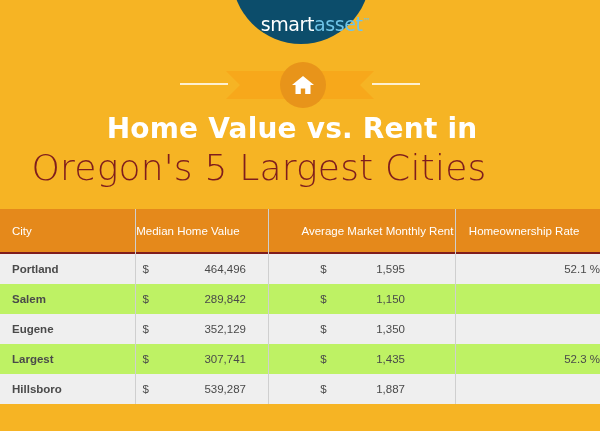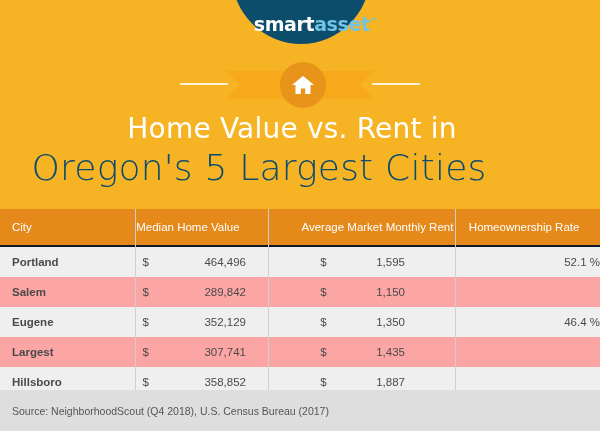--- a/index.html
+++ b/index.html
@@ -21,7 +21,7 @@
   }
   .logo-text{
     font-size:19px;letter-spacing:-0.4px;padding-bottom:9px;
-    font-family:"DejaVu Sans", sans-serif;font-weight:700;white-space:nowrap;margin-left:29px;
+    font-family:"DejaVu Sans", sans-serif;font-weight:400;white-space:nowrap;margin-left:29px;
   }
   .logo-smart{color:#ffffff;}
   .logo-asset{color:#6fc4e8;}

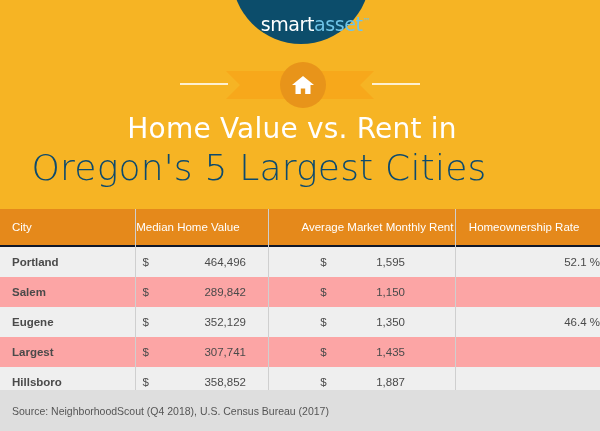--- a/index.html
+++ b/index.html
@@ -54,7 +54,7 @@
   
   .title1{
     position:absolute;left:0;top:112px;width:584px;text-align:center;
-    color:#ffffff;font-size:28px;font-weight:400;letter-spacing:.2px;
+    color:#ffffff;font-size:28px;font-weight:700;letter-spacing:.2px;
     font-family:"DejaVu Sans", sans-serif;
   }
   .title2{

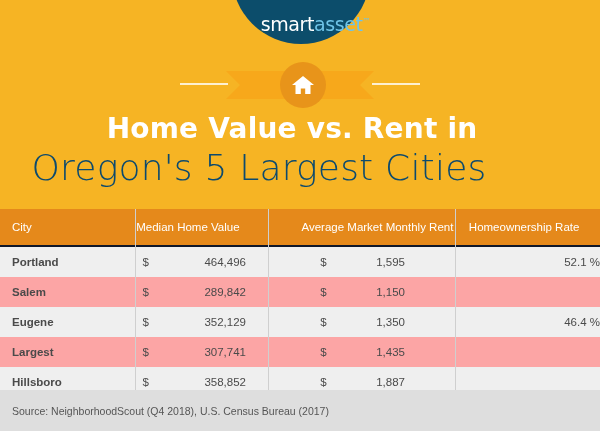--- a/index.html
+++ b/index.html
@@ -59,7 +59,7 @@
   }
   .title2{
     position:absolute;left:0;top:147px;width:518px;text-align:center;
-    color:#0c4a6e;font-size:36px;font-weight:300;letter-spacing:.2px;
+    color:#7f1d1d;font-size:36px;font-weight:300;letter-spacing:.2px;
     font-family:"DejaVu Sans", sans-serif;
   }
 

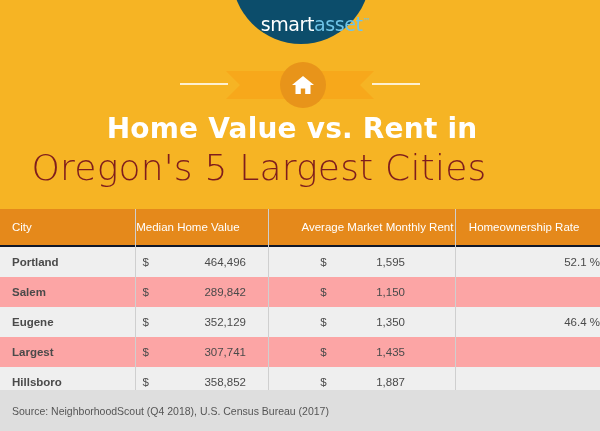--- a/index.html
+++ b/index.html
@@ -66,7 +66,7 @@
   
   .table{position:absolute;left:0;top:209px;width:600px;}
   .trow{display:flex;width:600px;box-sizing:border-box;}
-  .thead{height:38px;background:#e5891b;border-bottom:2px solid #0f172a;}
+  .thead{height:45px;background:#e5891b;border-bottom:2px solid #7f1d1d;}
   .thead .cell{
     color:#ffffff;font-size:11.5px;font-weight:400;
     display:flex;align-items:center;

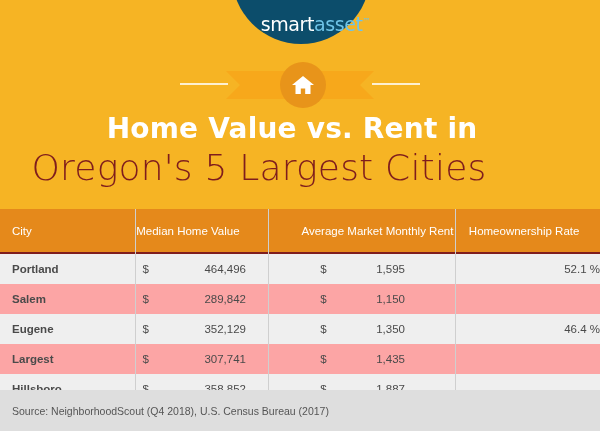--- a/index.html
+++ b/index.html
@@ -73,7 +73,7 @@
   }
   .tbody-row{height:30px;}
   .row-odd{background:#efefef;}
-  .row-even{background:#fca5a5;}
+  .row-even{background:#bef264;}
   .tbody-row .cell{
     color:#4a4a4a;font-size:11.5px;display:flex;align-items:center;text-align:center;
   }

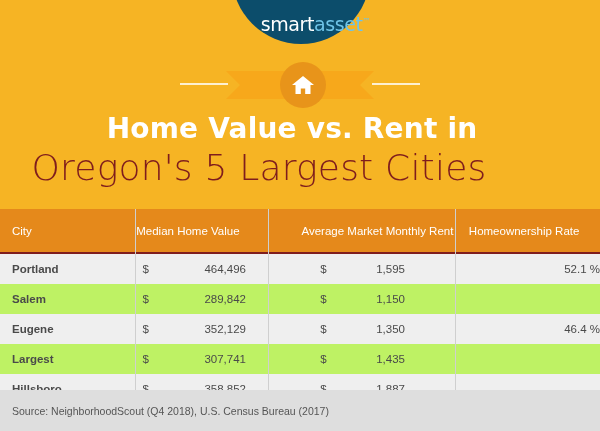--- a/index.html
+++ b/index.html
@@ -176,7 +176,6 @@
       <div class="cell c-rent">
         <span class="money"><span class="sym">$</span><span>1,350</span></span>
       </div>
-      <div class="cell c-rate">46.4 %</div>
       <div class="divider d1"></div>
       <div class="divider d2"></div>
       <div class="divider d3"></div>

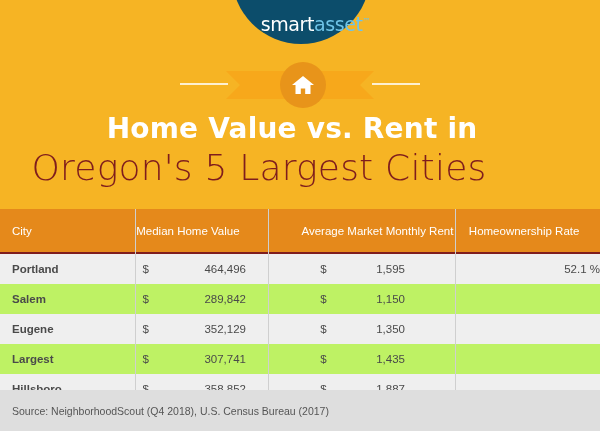--- a/index.html
+++ b/index.html
@@ -189,6 +189,7 @@
       <div class="cell c-rent">
         <span class="money"><span class="sym">$</span><span>1,435</span></span>
       </div>
+      <div class="cell c-rate">52.3 %</div>
       <div class="divider d1"></div>
       <div class="divider d2"></div>
       <div class="divider d3"></div>

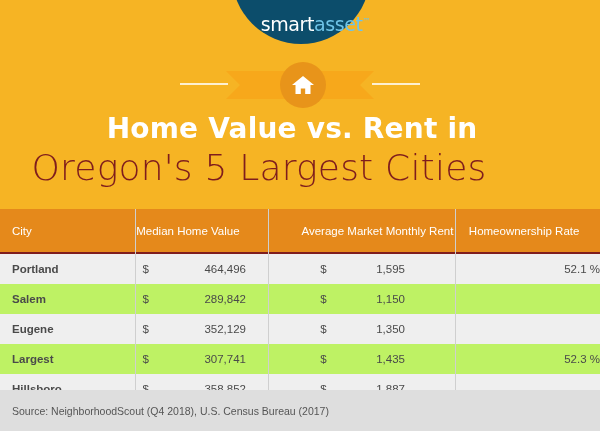--- a/index.html
+++ b/index.html
@@ -198,7 +198,7 @@
     <div class="trow tbody-row row-odd">
       <div class="cell c-city">Hillsboro</div>
       <div class="cell c-val">
-        <span class="money"><span class="sym">$</span><span>358,852</span></span>
+        <span class="money"><span class="sym">$</span><span>539,287</span></span>
       </div>
       <div class="cell c-rent">
         <span class="money"><span class="sym">$</span><span>1,887</span></span>

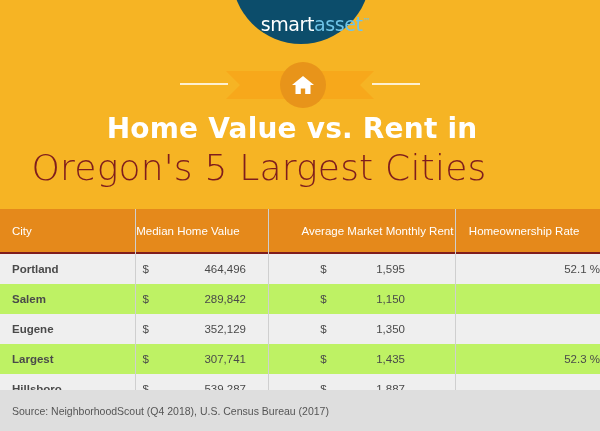--- a/index.html
+++ b/index.html
@@ -210,9 +210,6 @@
 
   </div>
 
-  <div class="footer">
-    <span class="footer-text">Source: NeighborhoodScout (Q4 2018), U.S. Census Bureau (2017)</span>
-  </div>
 
 </div>
 

